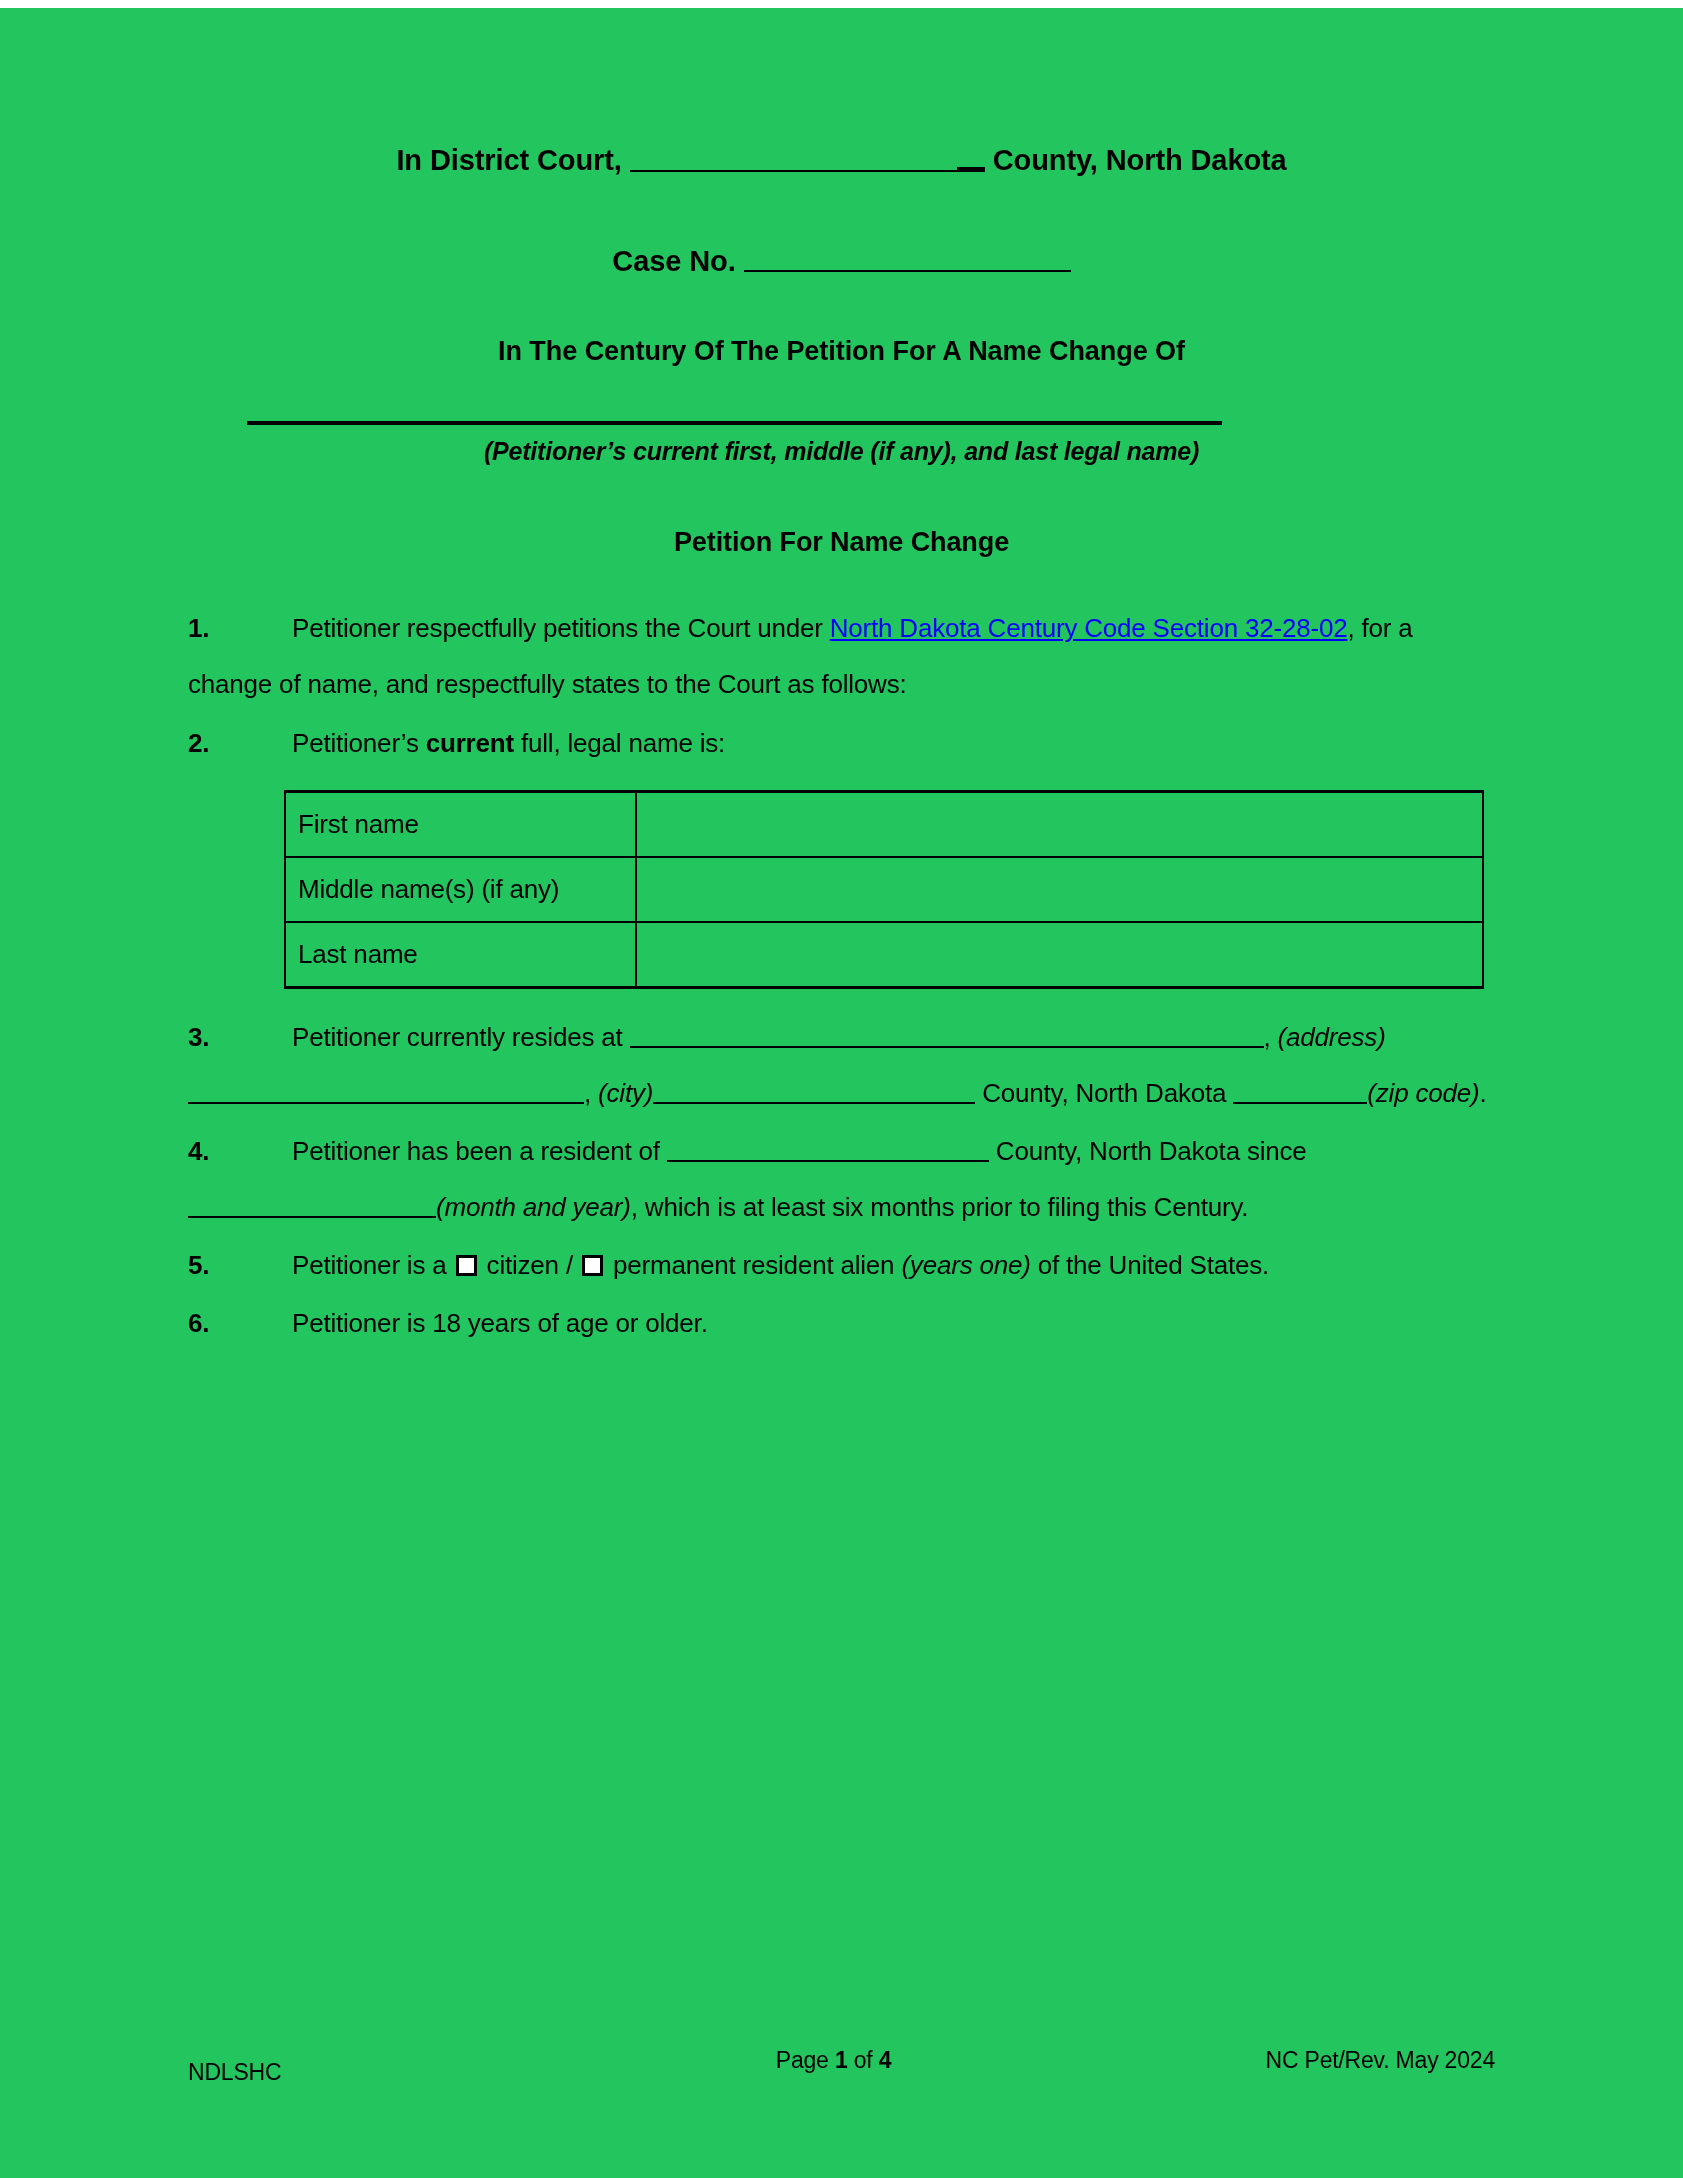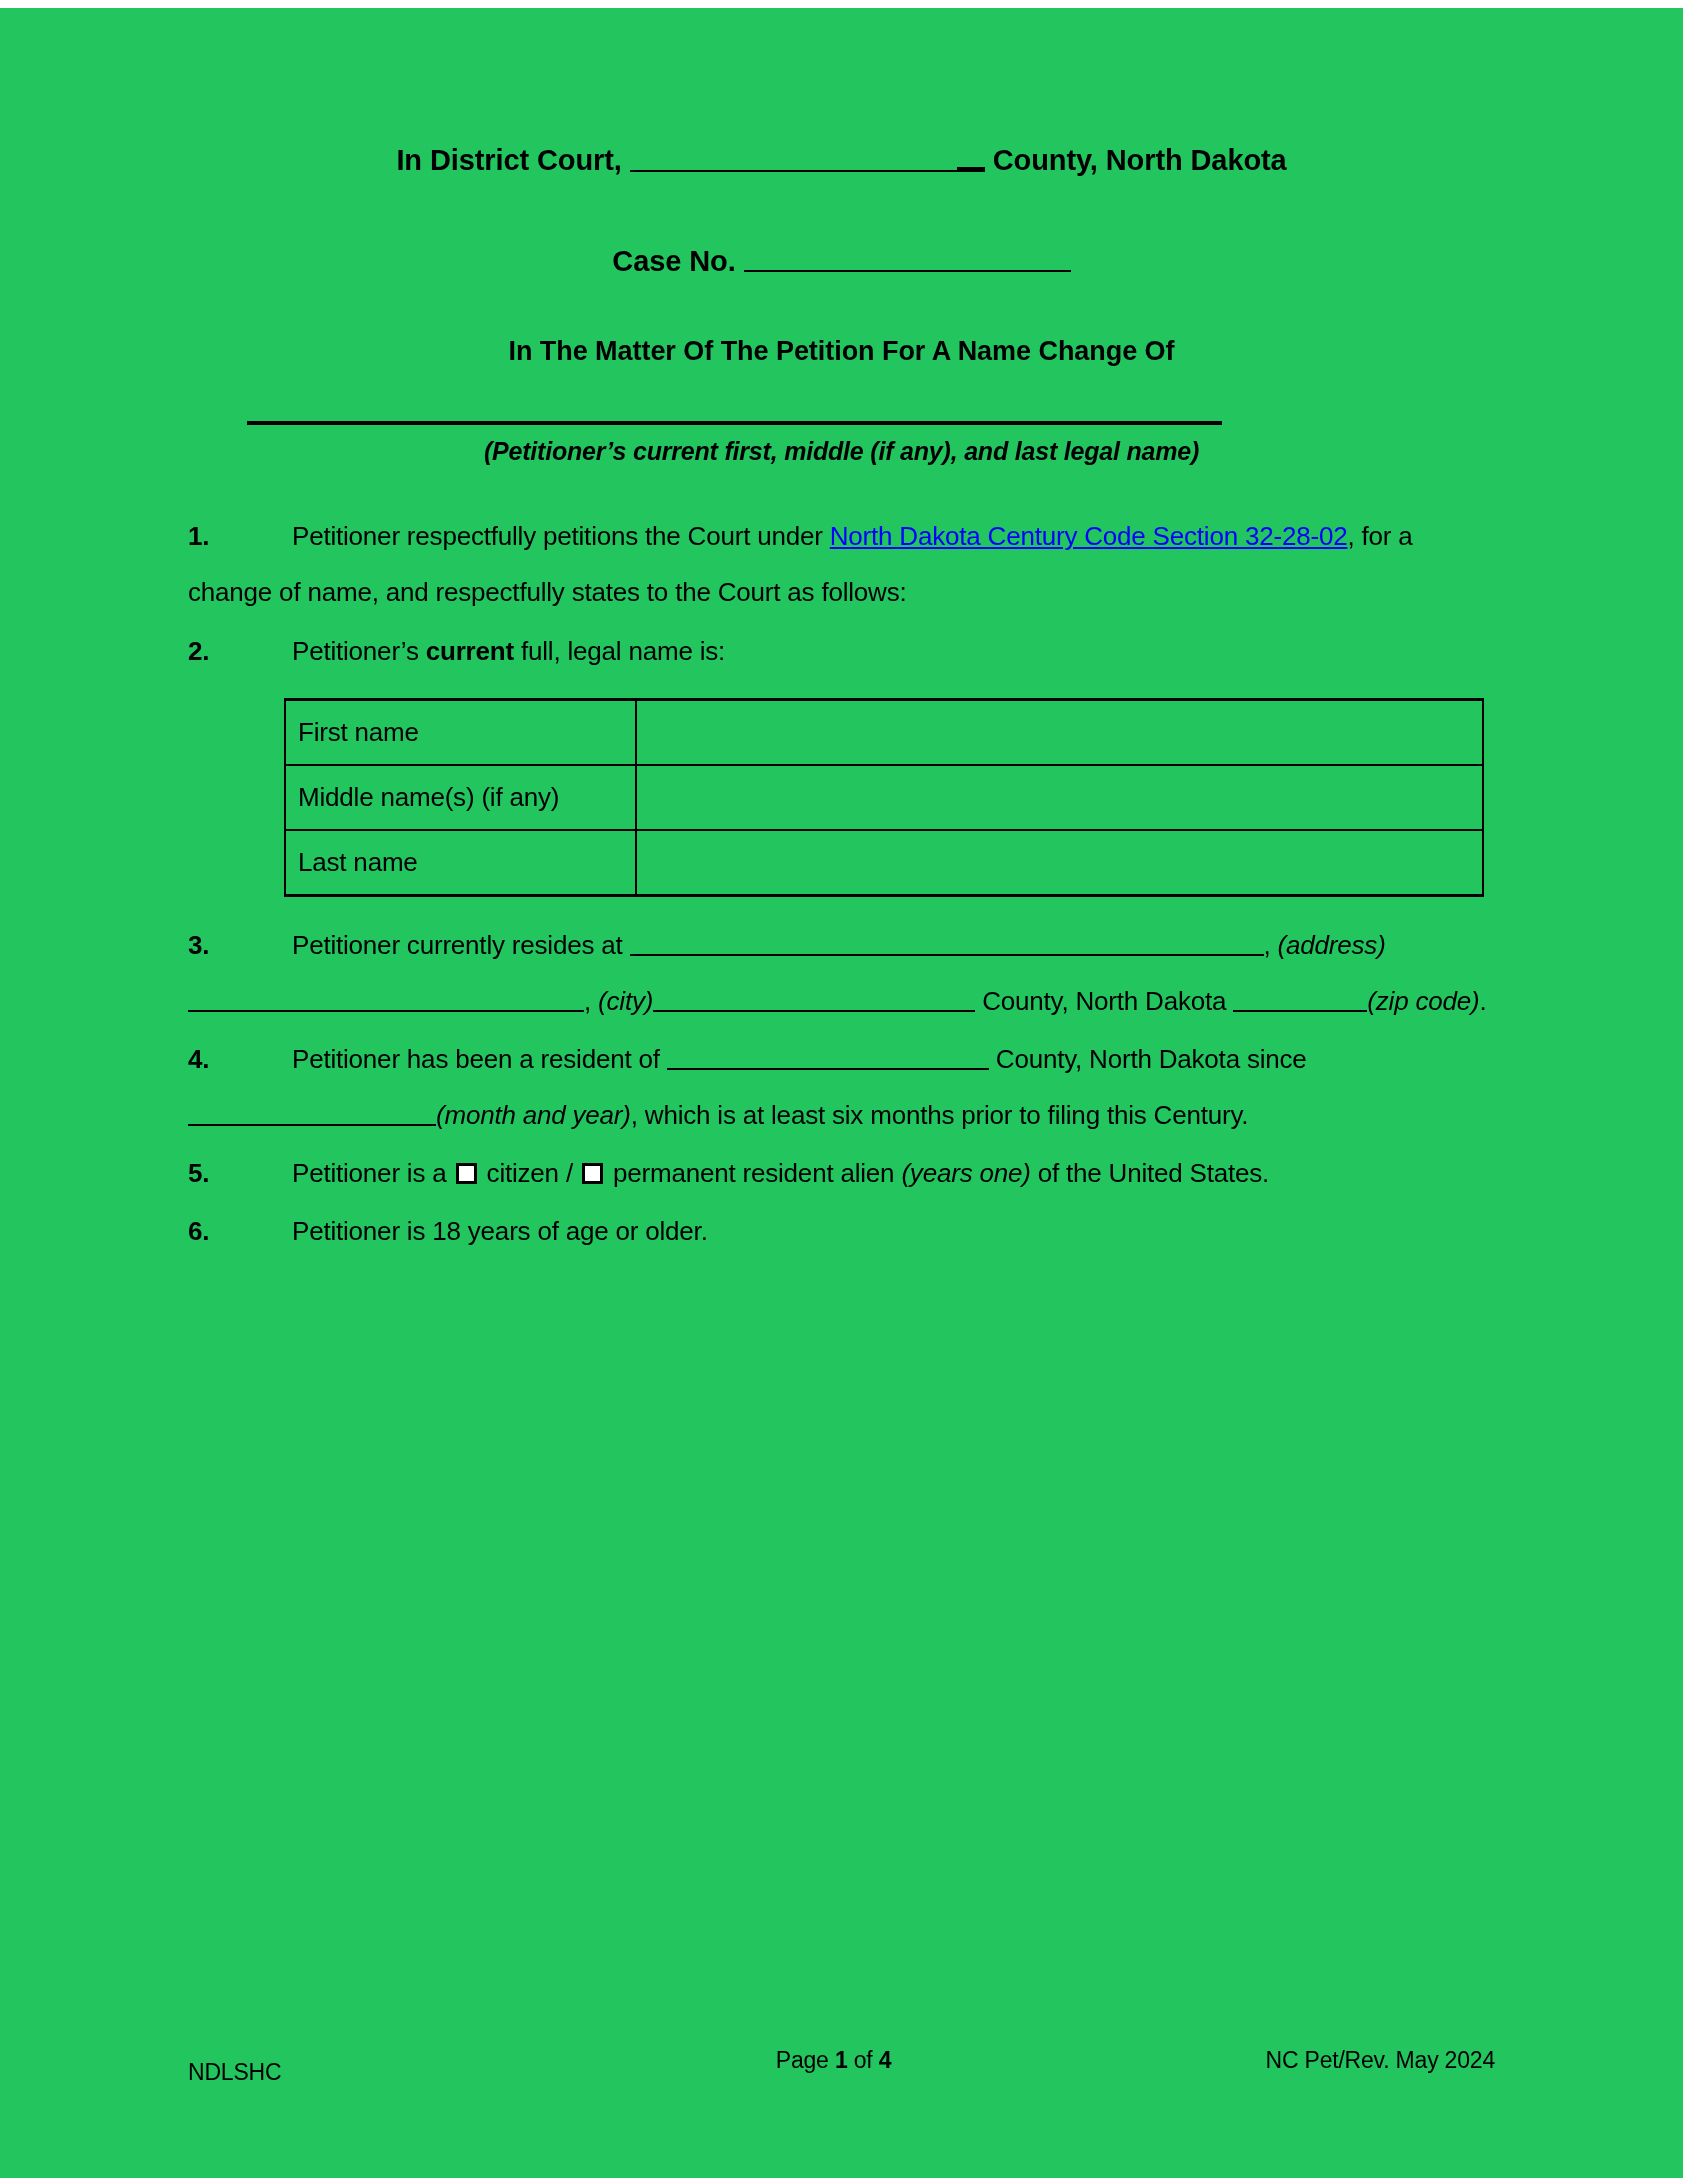--- a/index.html
+++ b/index.html
@@ -168,7 +168,7 @@
       <span class="blank" style="width:327px;"></span>
     </div>
 
-    <div class="matter ctr" style="margin-top:61px;">In The Matter Of The Petition For A Name Change Of</div>
+    <div class="matter ctr" style="margin-top:61px;">In The Century Of The Petition For A Name Change Of</div>
 
     <div class="name-rule" style="margin-top:54px; width:975px; margin-left:59px;"></div>
 

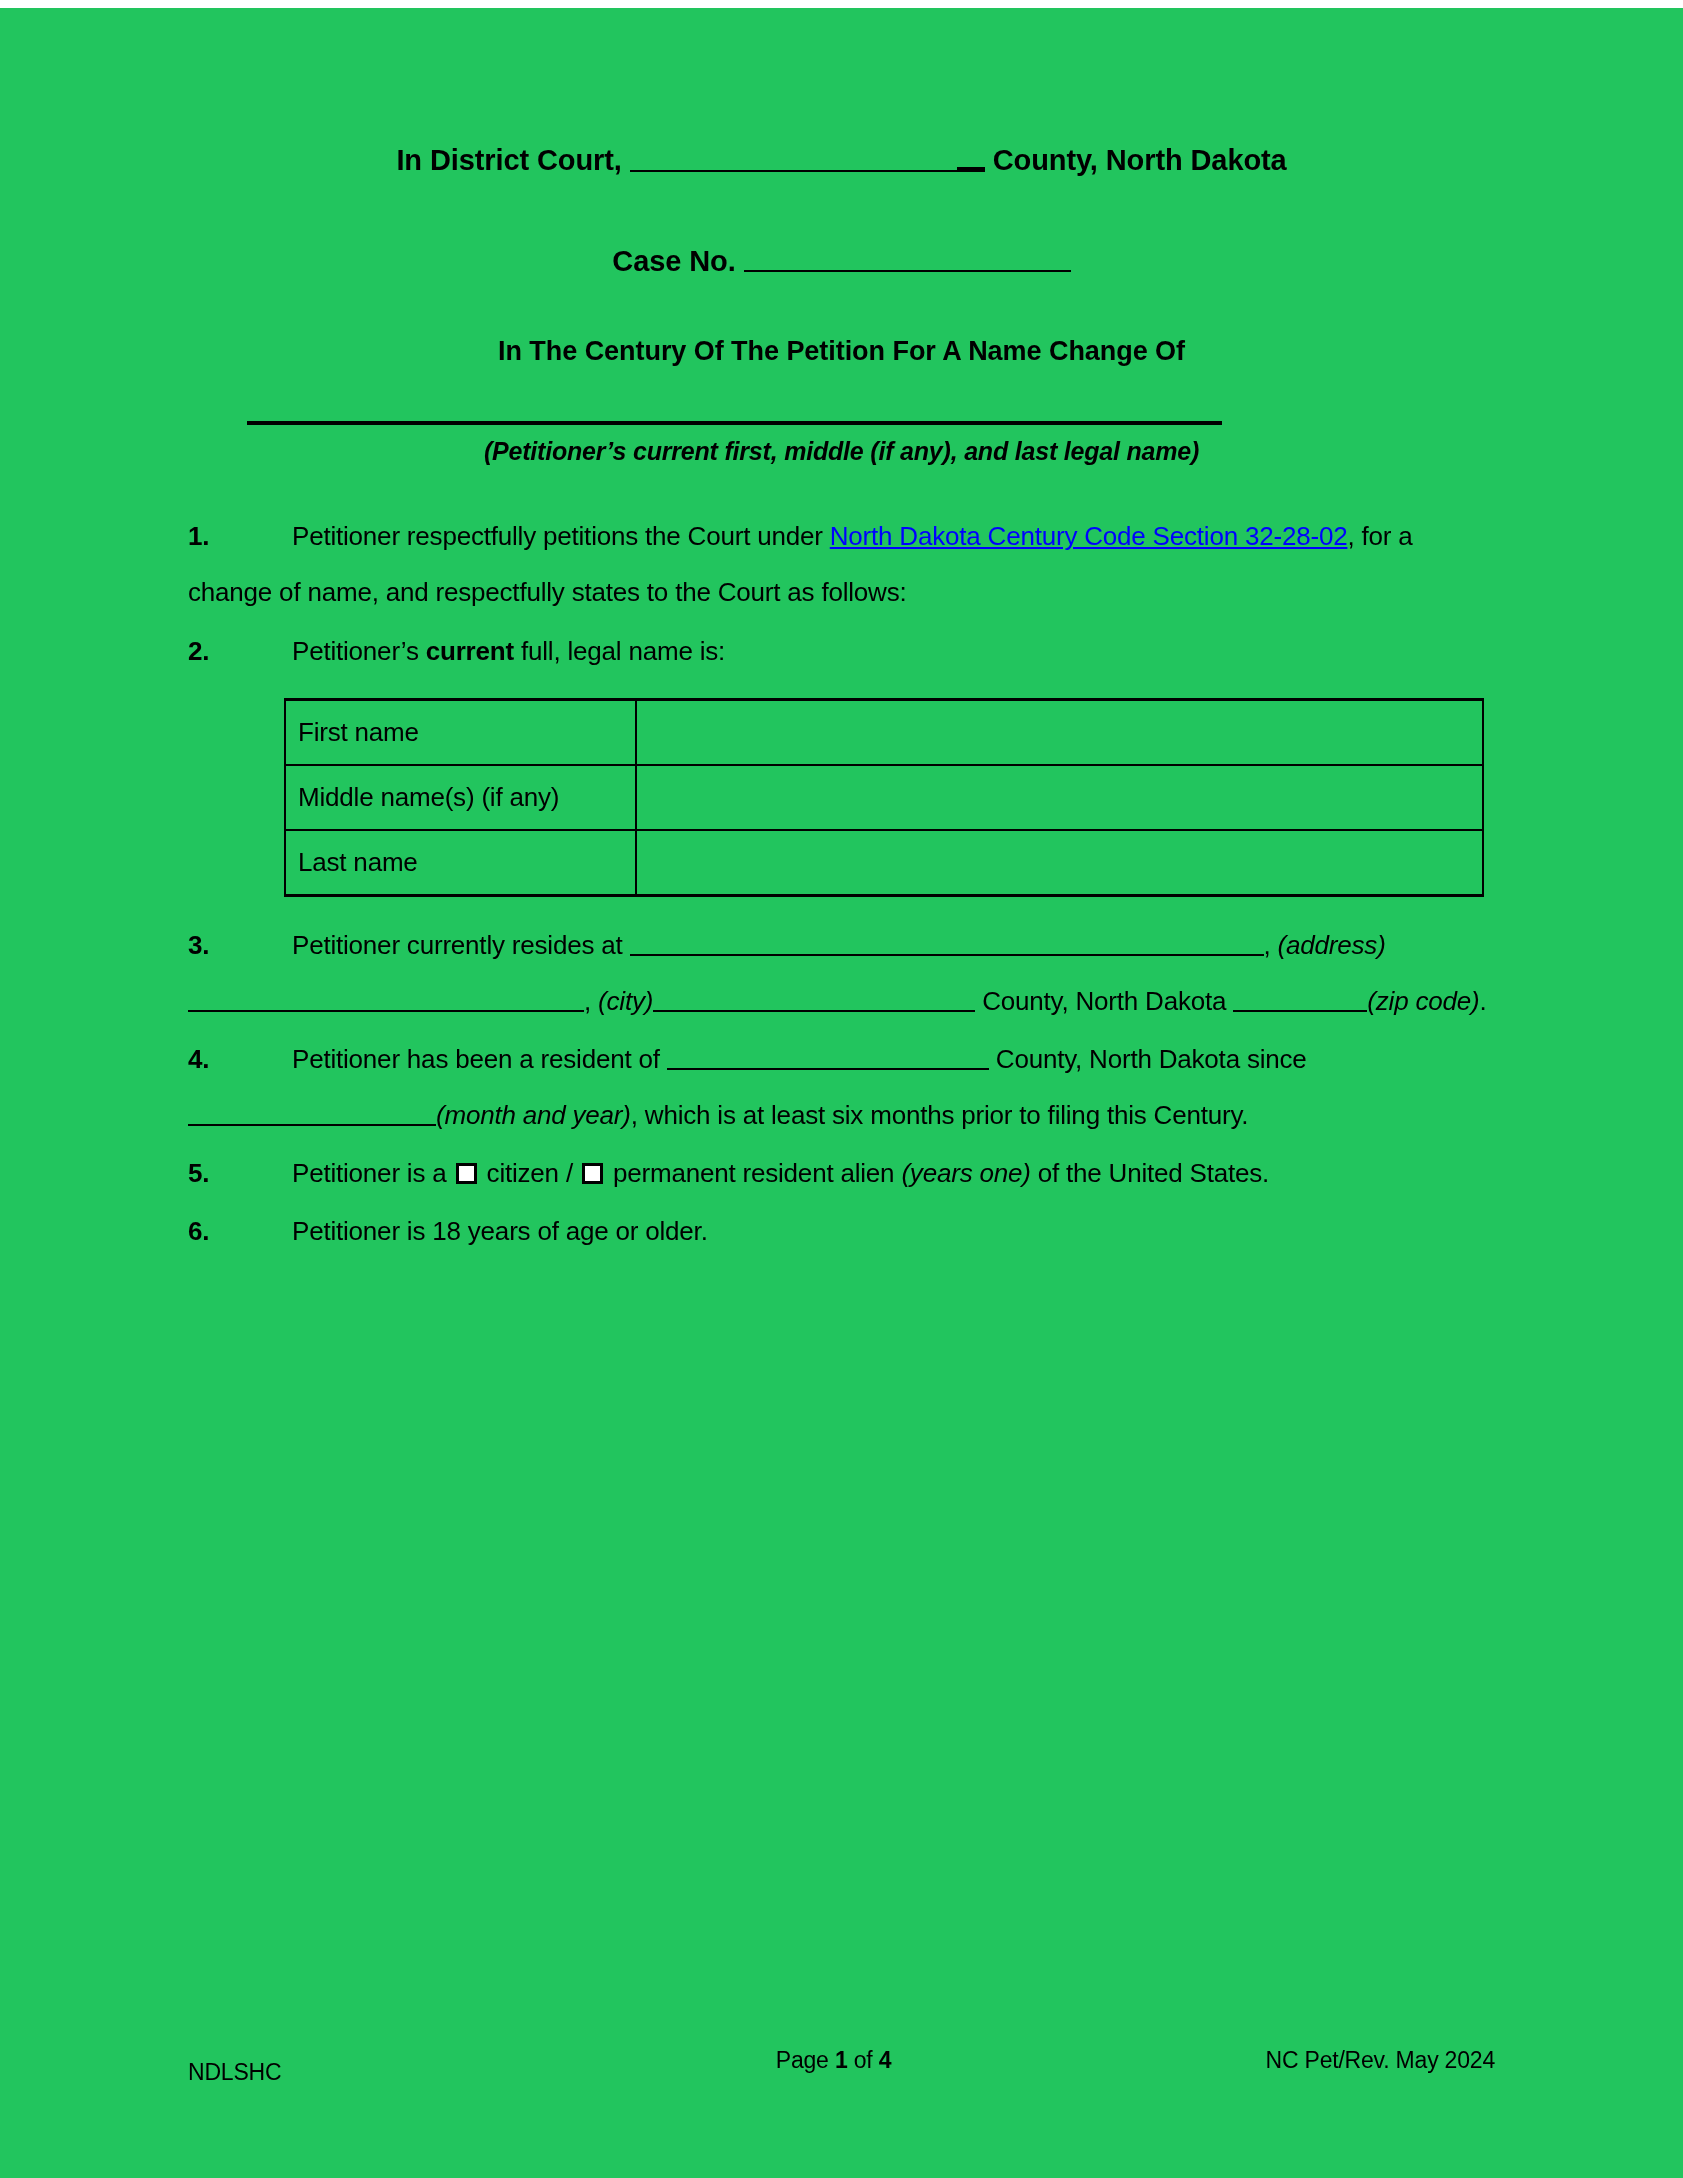--- a/index.html
+++ b/index.html
@@ -174,6 +174,7 @@
 
     <div class="caption ctr" style="margin-top:12px;">(Petitioner’s current first, middle (if any), and last legal name)</div>
 
+    <div class="petition-title ctr" style="margin-top:61px;">Petition For Name Change</div>
 
     <div class="item" style="margin-top:42px;">
       <span class="num">1.</span>

